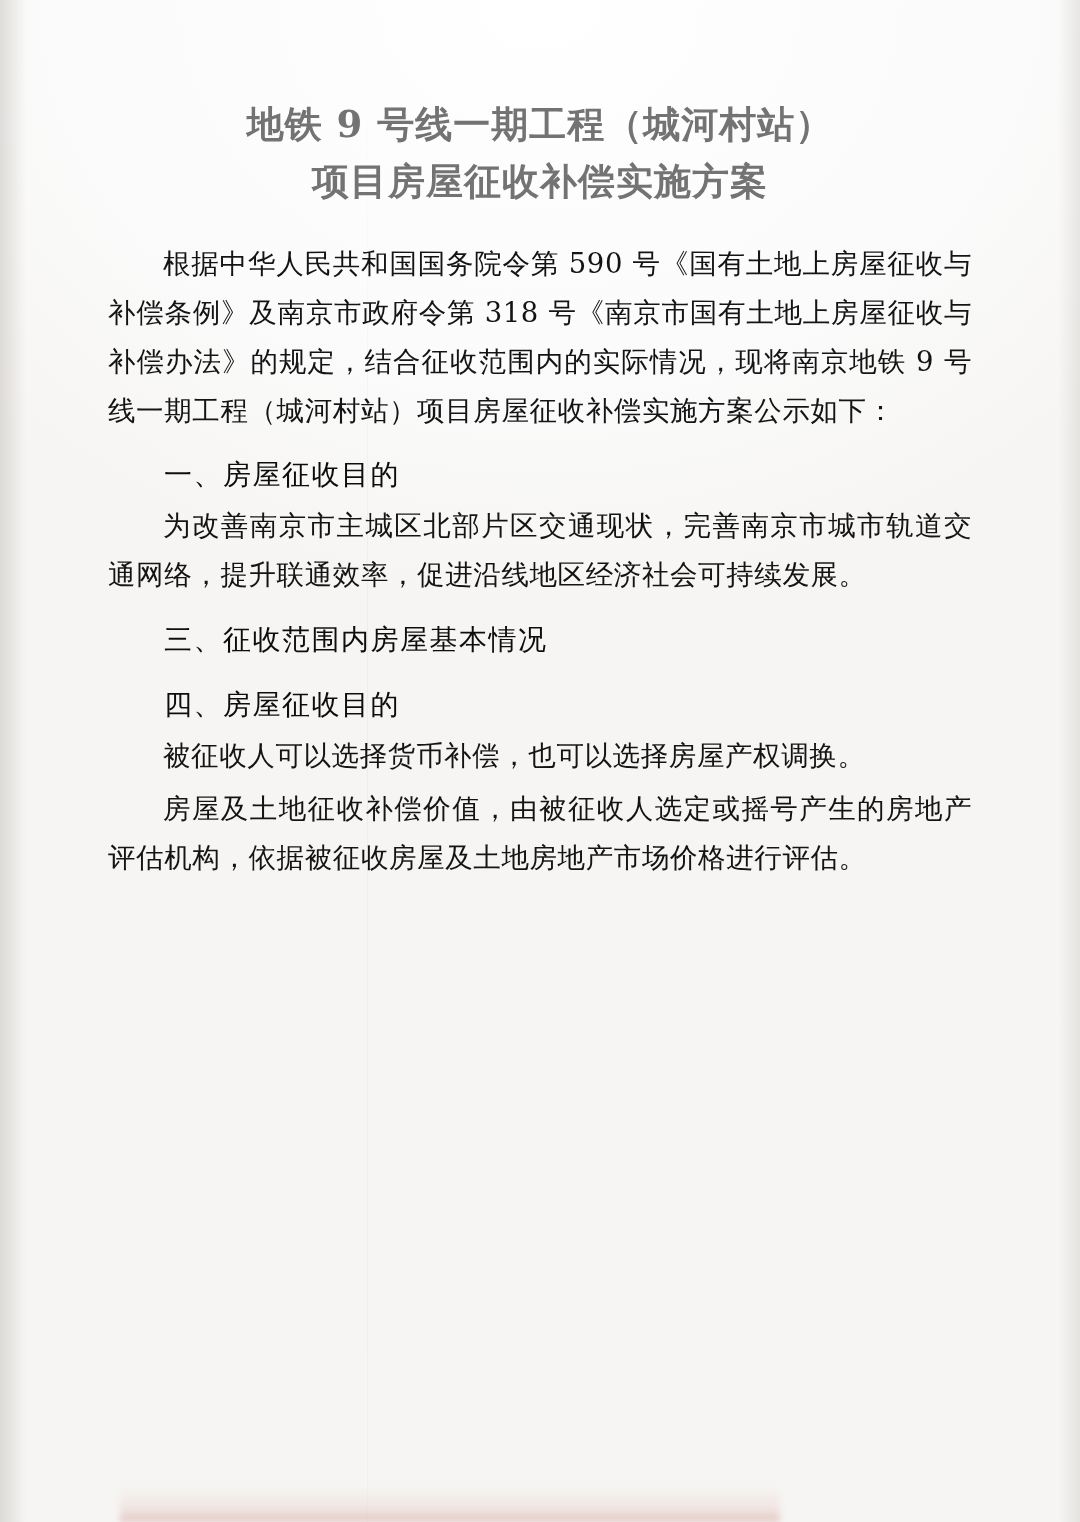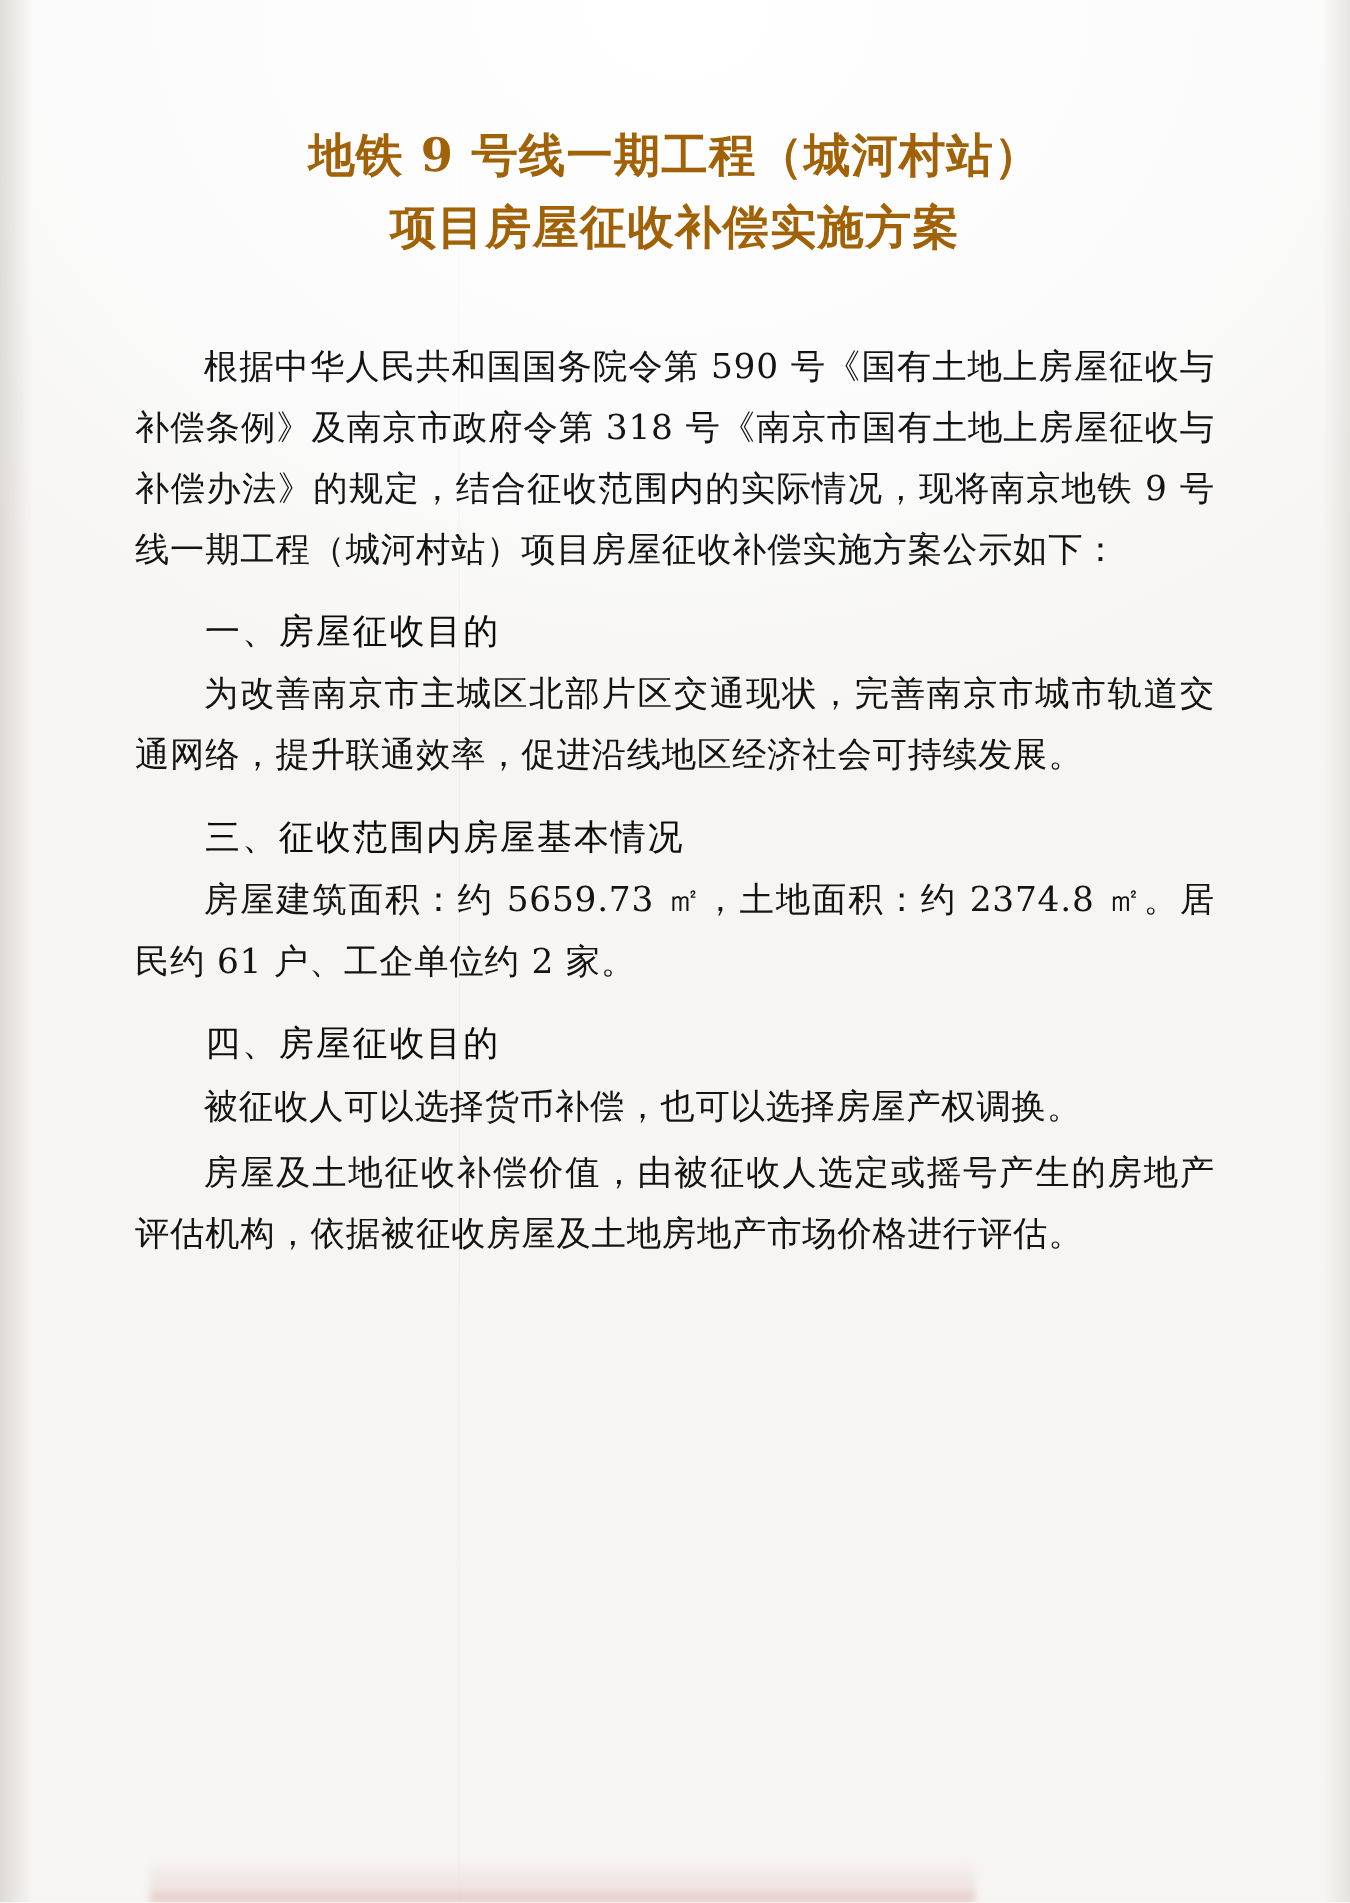--- a/index.html
+++ b/index.html
@@ -56,7 +56,7 @@
     line-height: 1.55;
     letter-spacing: 1px;
     margin: 0 0 8px 0;
-    color: #a16207;
+    color: #737373;
   }
   .doc-title .line2 {
     display: block;

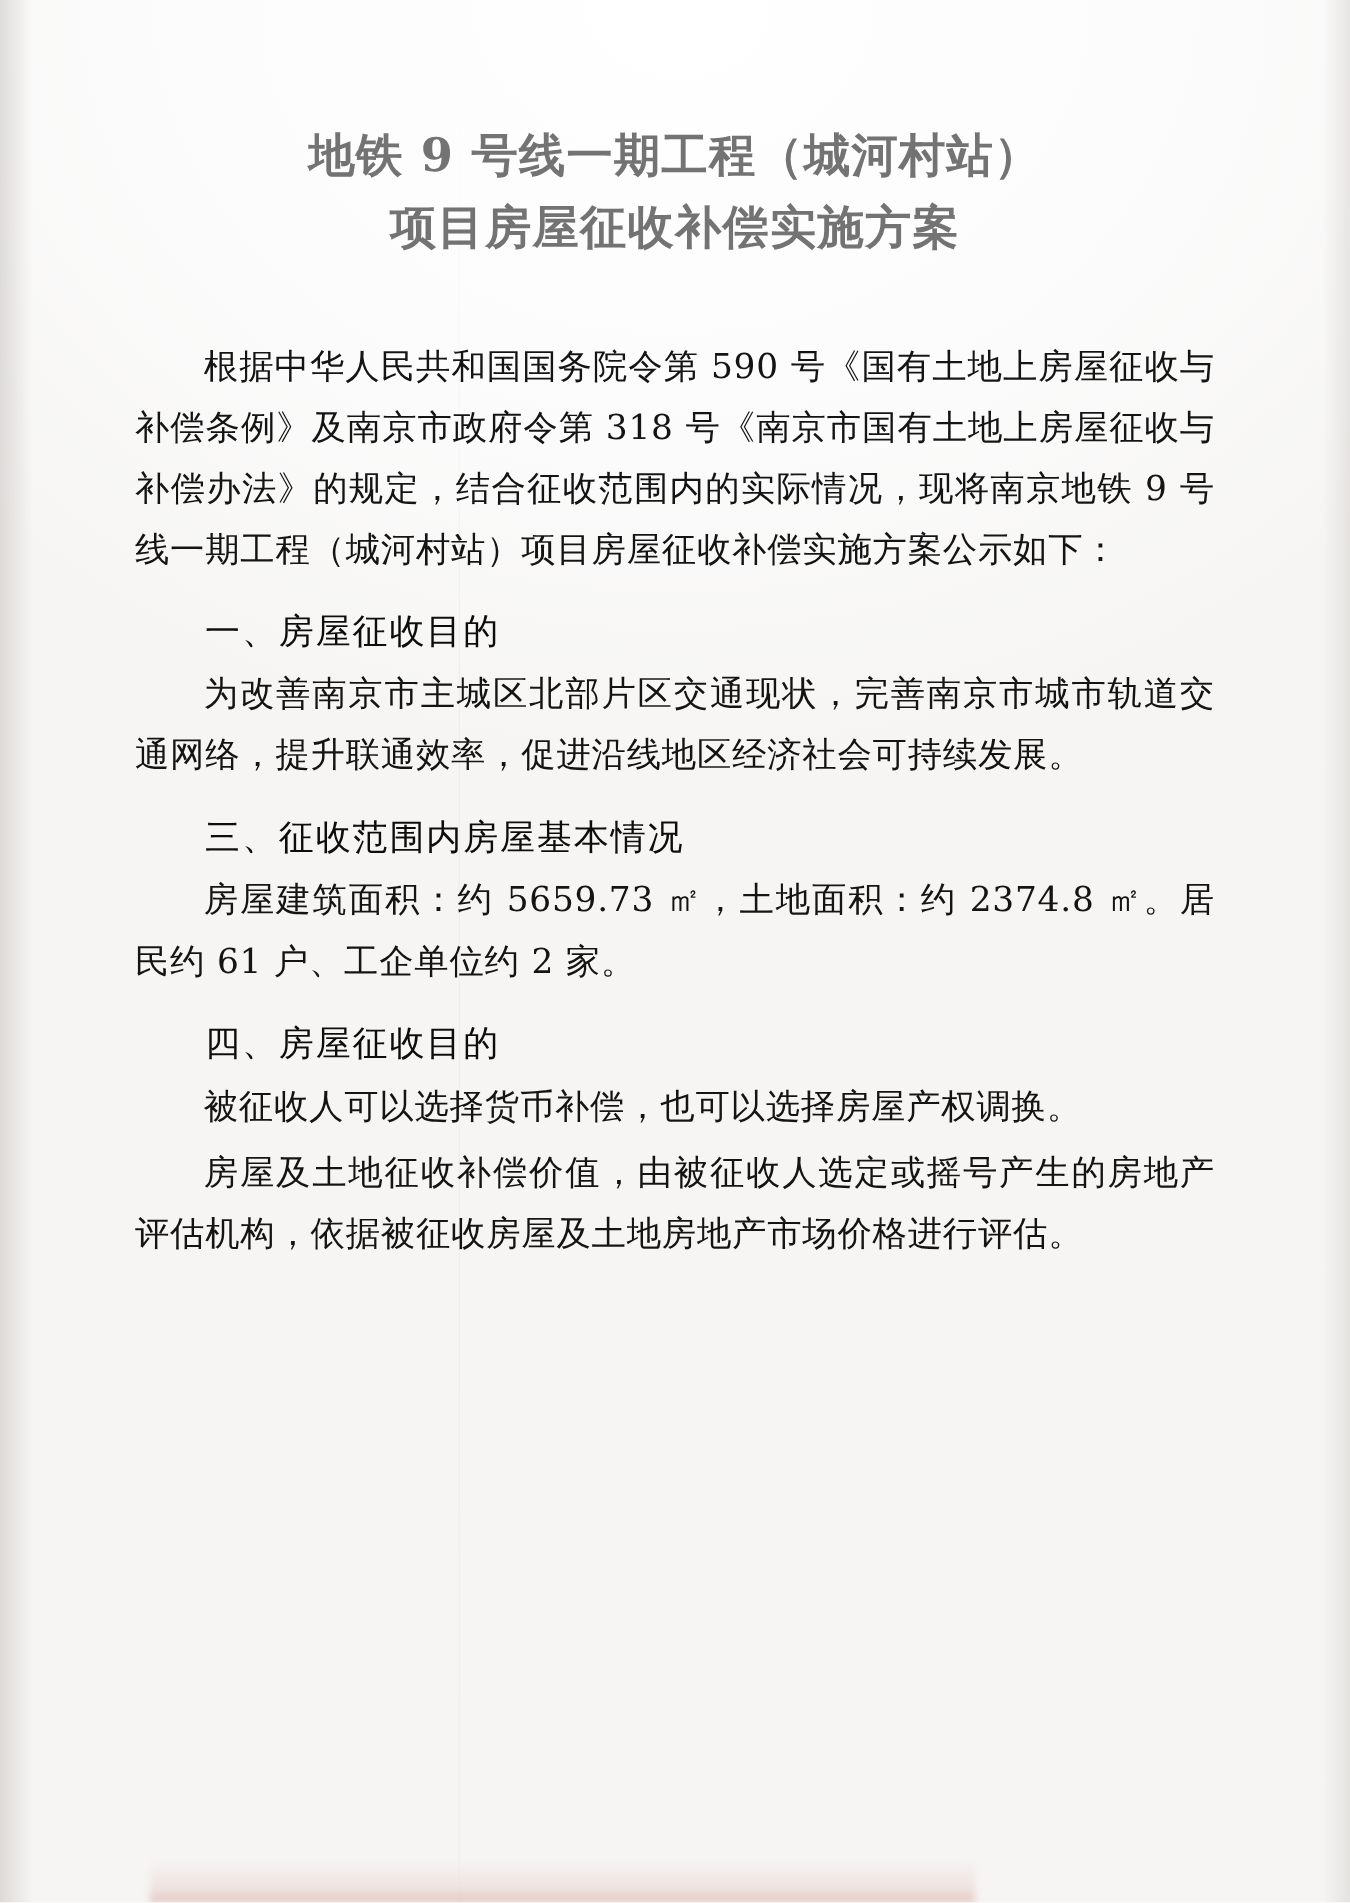--- a/index.html
+++ b/index.html
@@ -63,7 +63,7 @@
   }
 
   .body-block {
-    margin-top: 58px;
+    margin-top: 28px;
   }
 
   p.para {

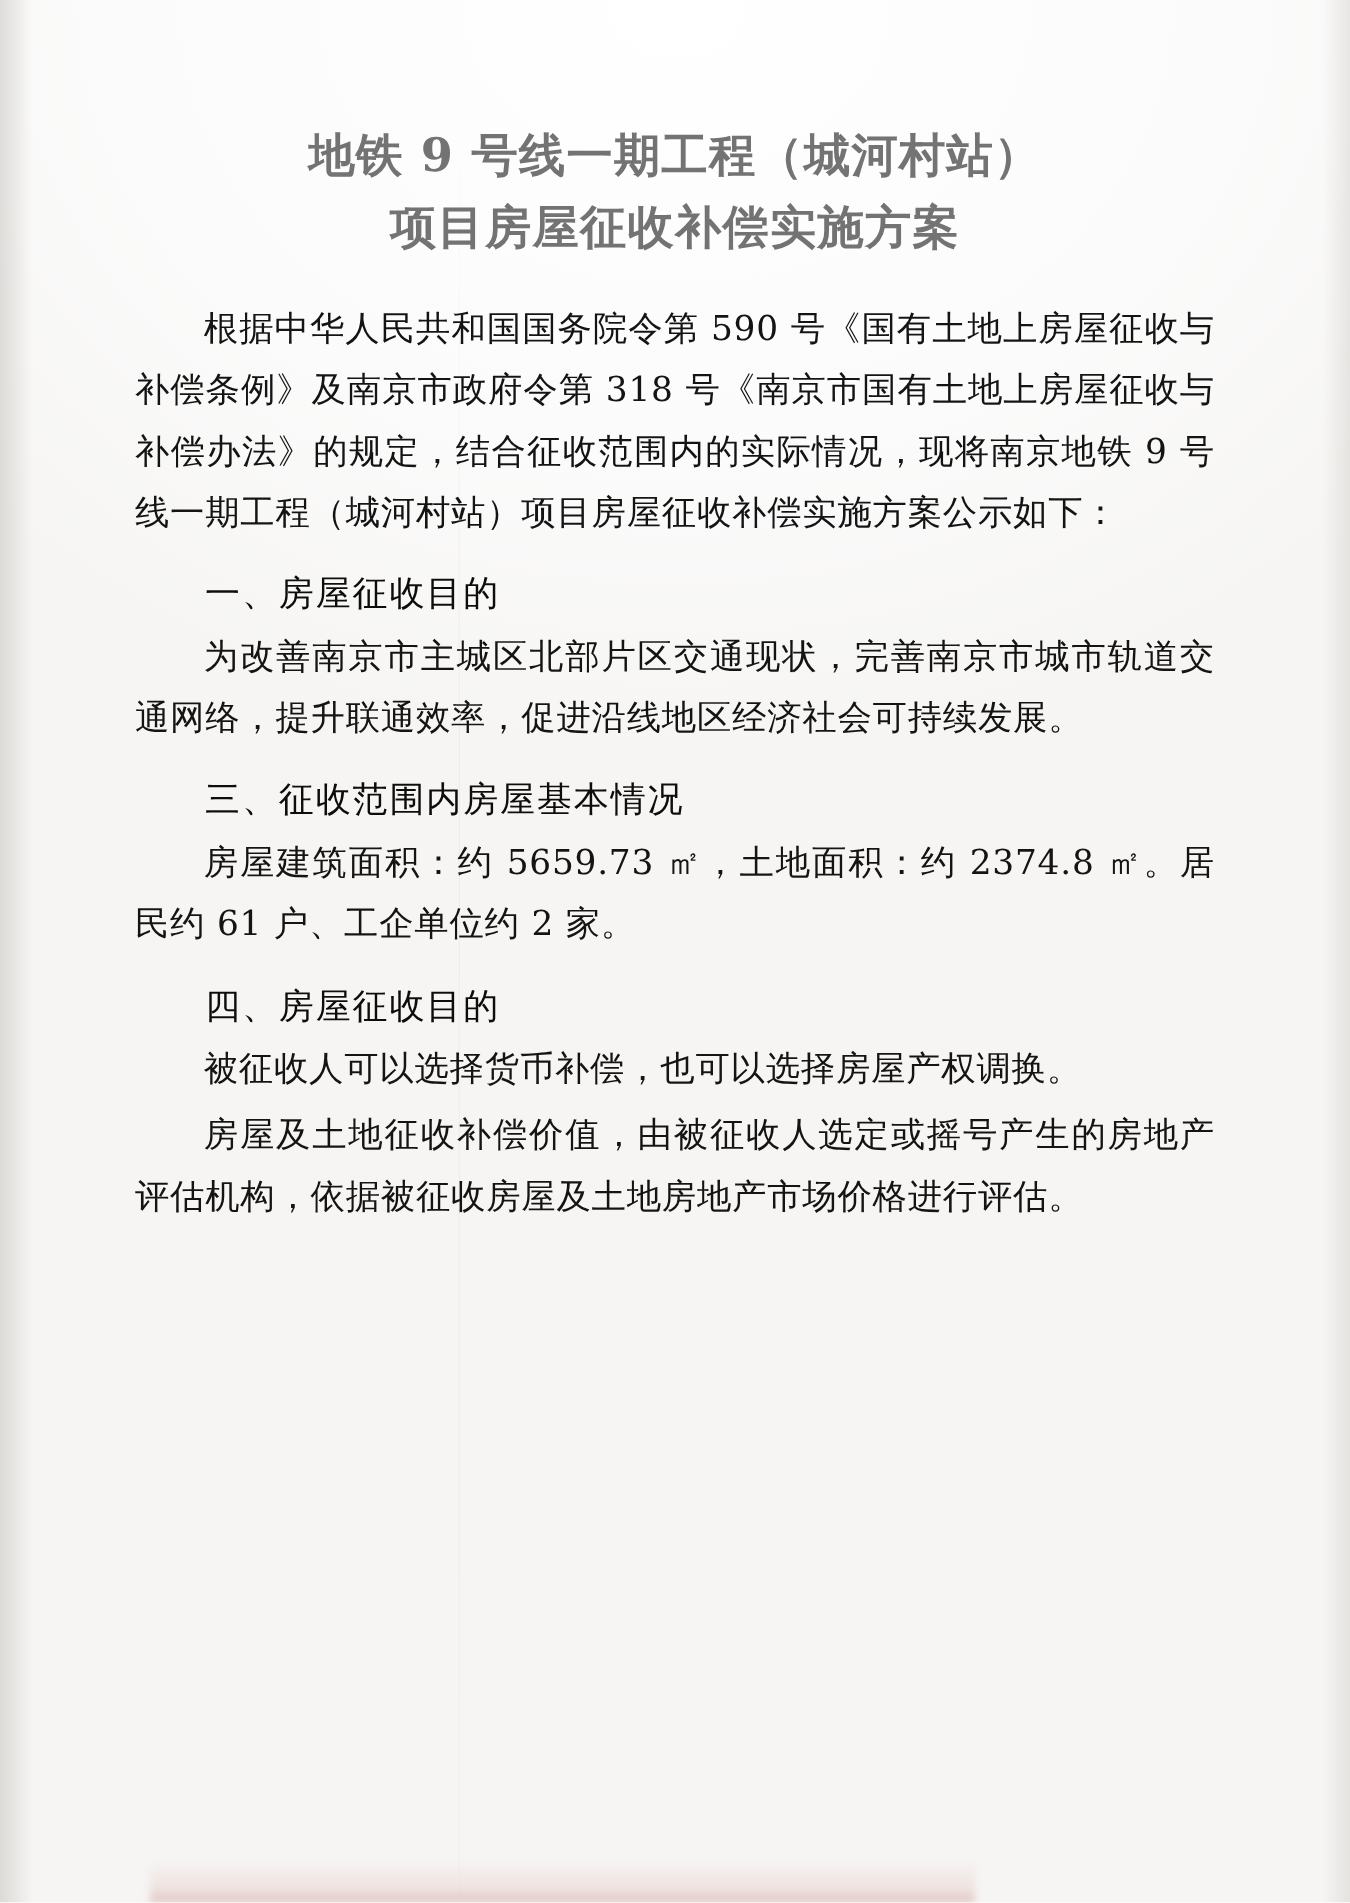--- a/index.html
+++ b/index.html
@@ -120,7 +120,6 @@
 
 
     <h2 class="section">三、征收范围内房屋基本情况</h2>
-    <p class="para">房屋建筑面积：约 5659.73 ㎡，土地面积：约 2374.8 ㎡。居民约 61 户、工企单位约 2 家。</p>
 
     <h2 class="section">四、房屋征收目的</h2>
     <p class="para">被征收人可以选择货币补偿，也可以选择房屋产权调换。</p>

